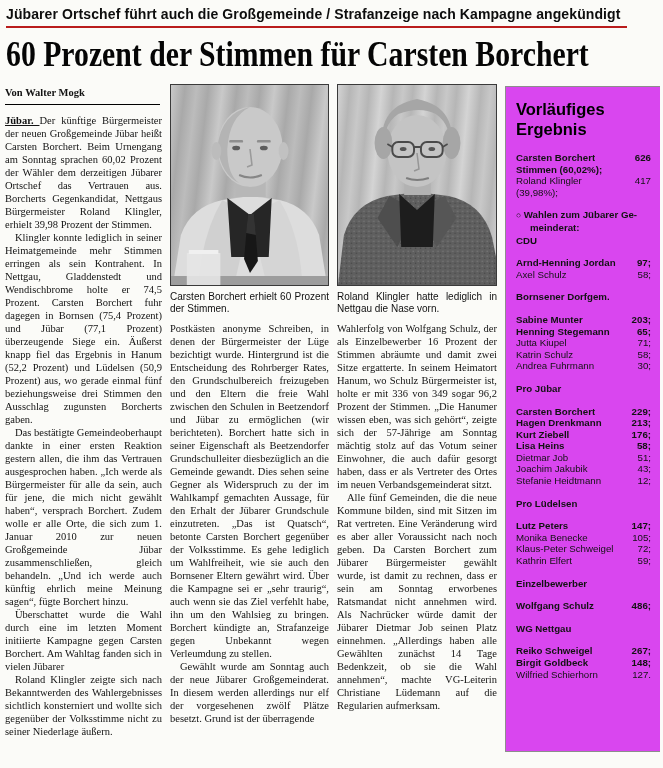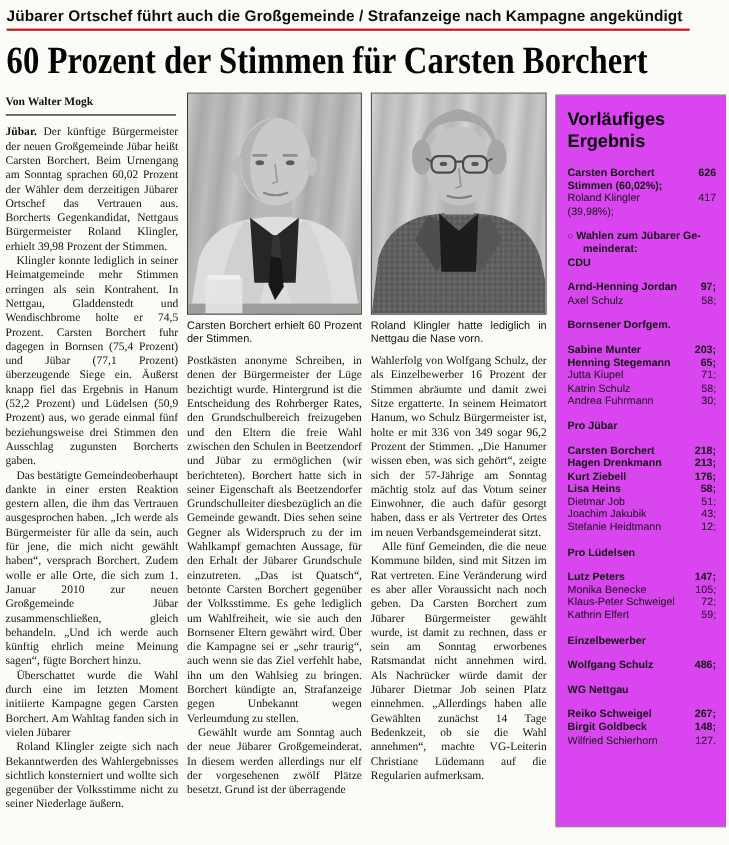--- a/index.html
+++ b/index.html
@@ -37,7 +37,7 @@
        text-align:justify;hyphens:auto;-webkit-hyphens:auto;overflow:hidden;height:688px;}
   .col p.para{margin:0;}
   .col p.para.ind{text-indent:10px;}
-  .col p.para b{font-weight:bold;}
+  .col p.para b{font-weight:bold;text-decoration:underline;}
   
   figure{margin:0 0 7px 0;}
   .photo{height:200px;border:1px solid #3a3a3a;background:#bdbdbd;overflow:hidden;}

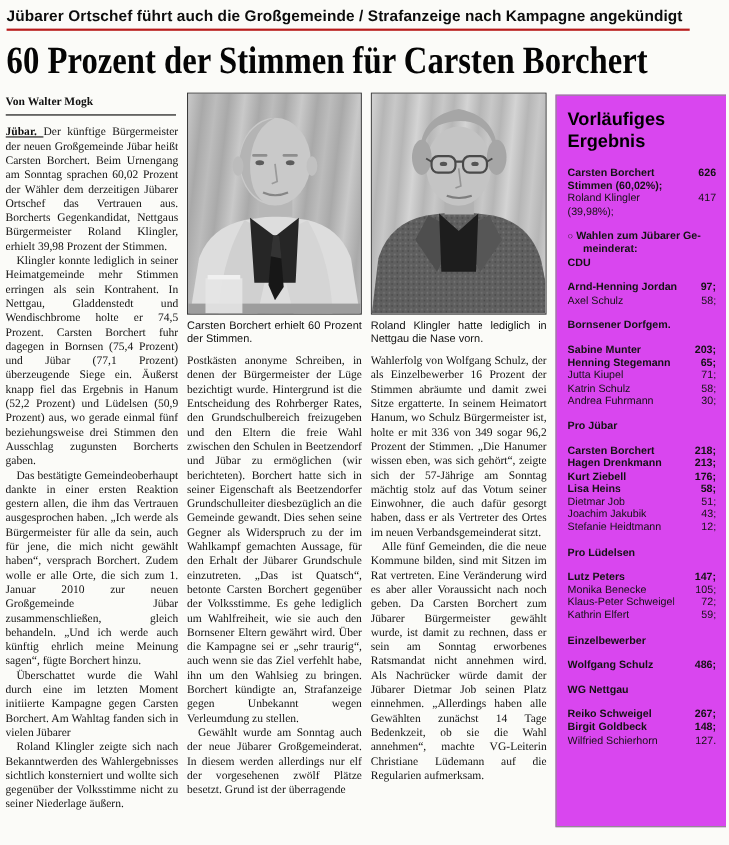--- a/index.html
+++ b/index.html
@@ -222,7 +222,7 @@
             <div class="sb-party">Pro Jübar</div>
             <div class="sb-row bold">
               <span class="nm">Carsten Borchert</span>
-              <span class="vl">218;</span>
+              <span class="vl">229;</span>
             </div>
             <div class="sb-row bold">
               <span class="nm">Hagen Drenkmann</span>

